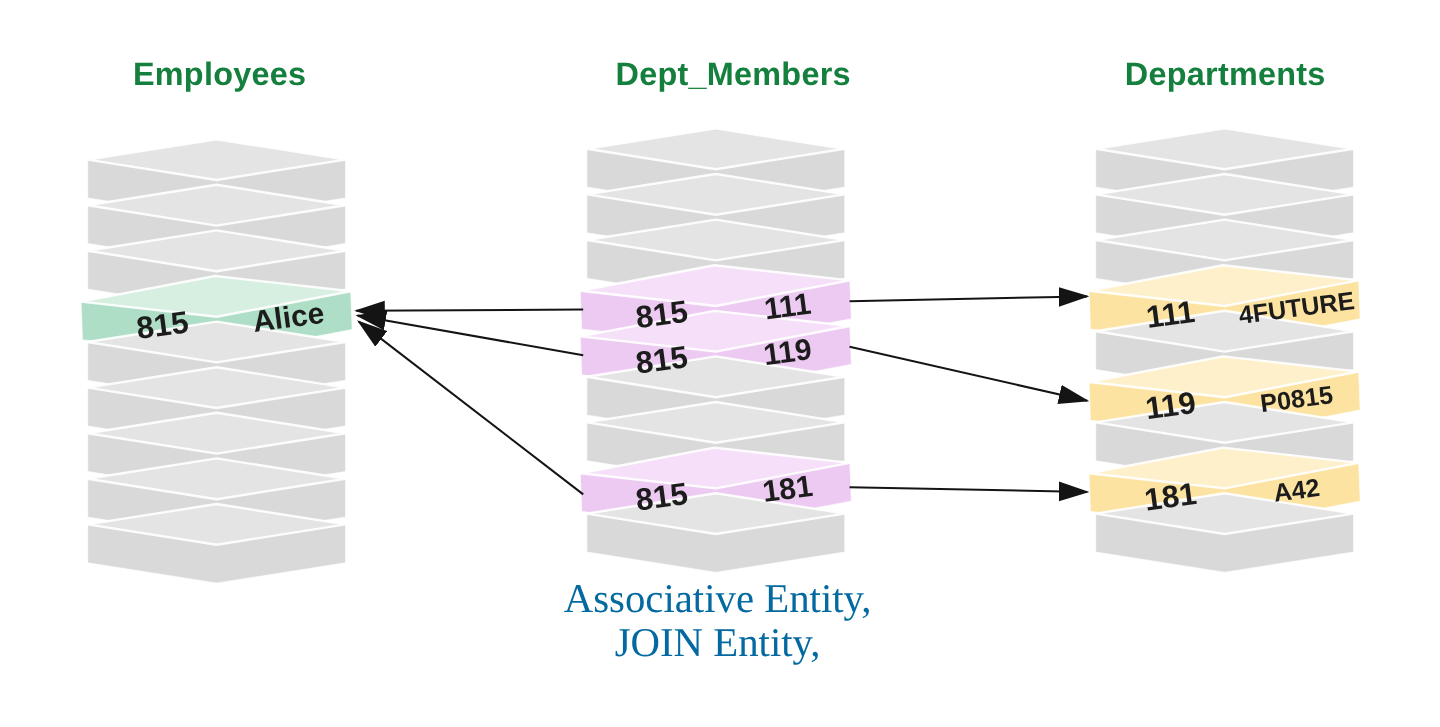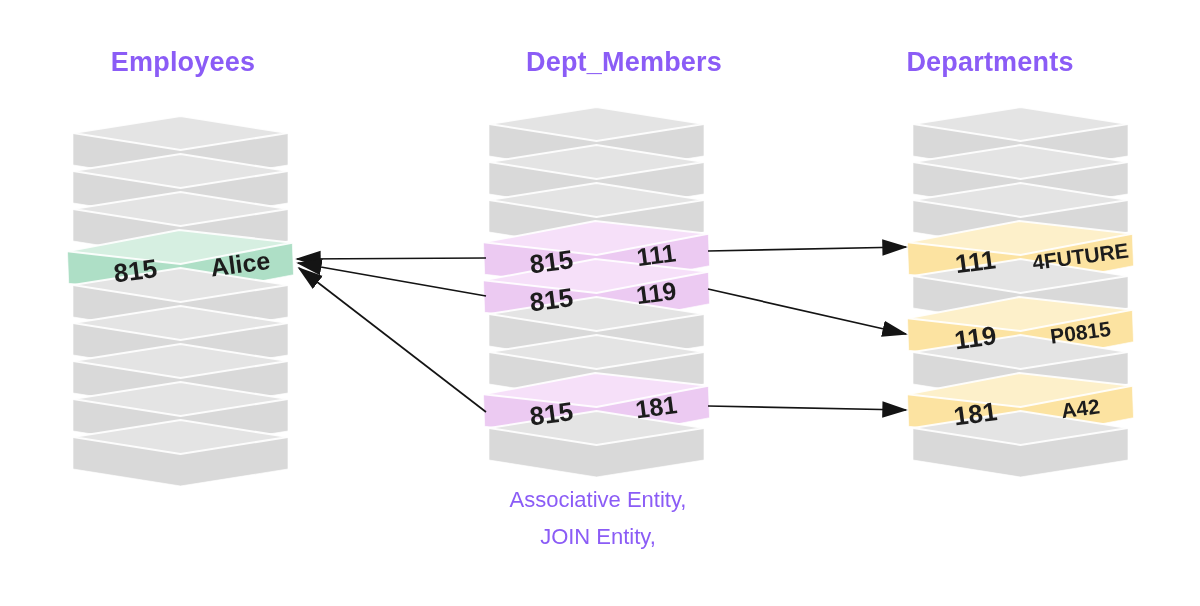--- a/index.html
+++ b/index.html
@@ -19,7 +19,7 @@
     text-align: center;
     font-size: 27px;
     font-weight: 700;
-    color: #8b5cf6;
+    color: #15803d;
     letter-spacing: 0.2px;
   }
   #caption {

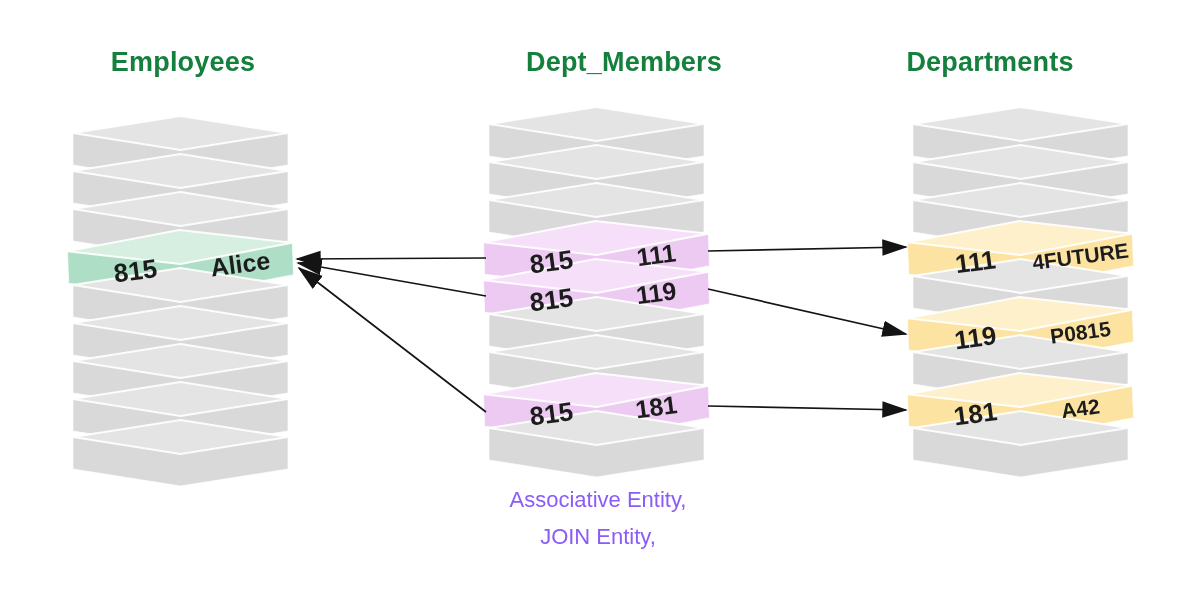--- a/index.html
+++ b/index.html
@@ -46,7 +46,7 @@
 
   <div class="stack-title" style="left:23px">Employees</div>
 
-  <div class="stack-title" style="left:464px">Dept_Members</div>
+  <div class="stack-title" style="left:451px">Dept_Members</div>
 
   <div class="stack-title" style="left:830px">Departments</div>
 

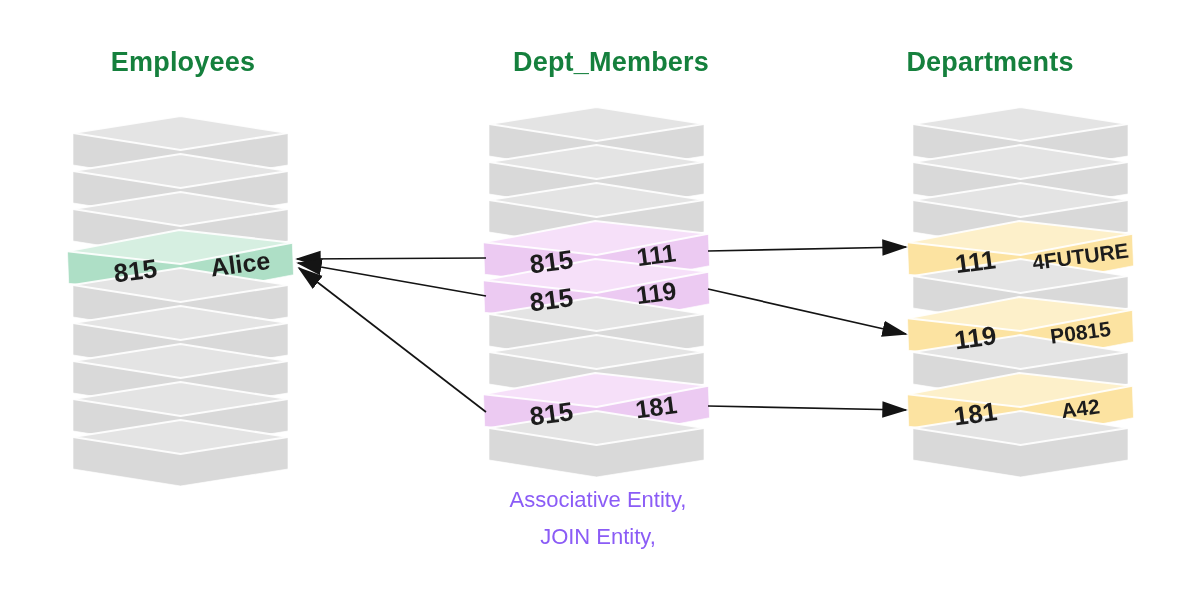--- a/index.html
+++ b/index.html
@@ -48,7 +48,7 @@
 
   <div class="stack-title" style="left:451px">Dept_Members</div>
 
-  <div class="stack-title" style="left:830px">Departments</div>
+  <div class="stack-title" style="left:861px">Departments</div>
 
   <svg id="diagram-svg" width="1200" height="606" viewBox="0 0 1200 606">
     <defs>

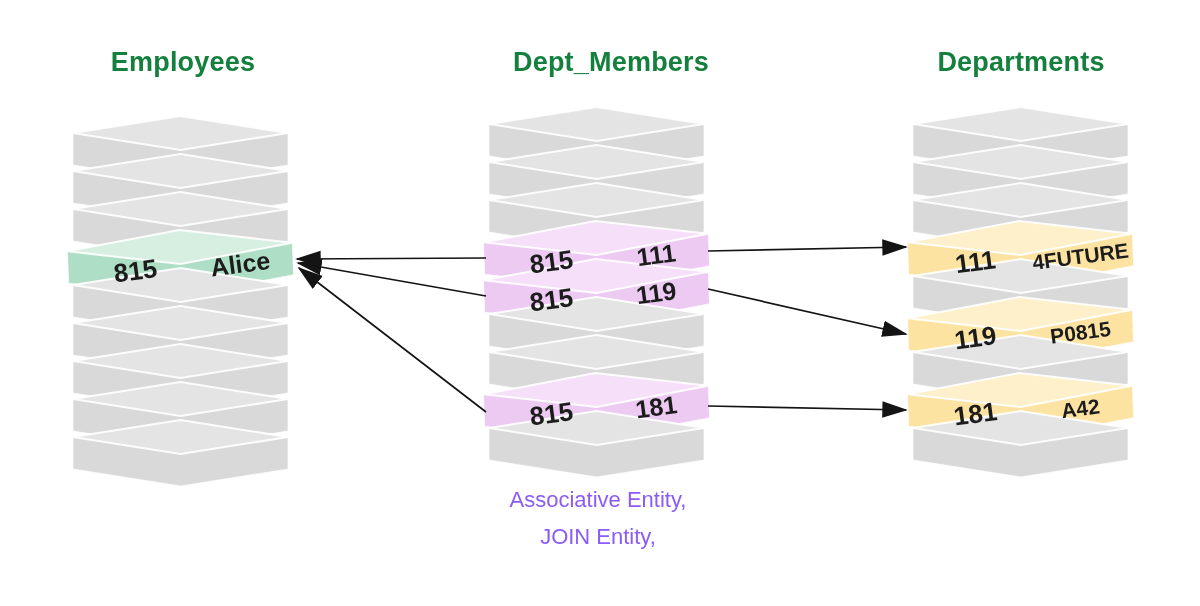--- a/index.html
+++ b/index.html
@@ -28,10 +28,11 @@
     left: 418px;
     width: 360px;
     text-align: center;
-    font-size: 22px;
+    font-size: 34px;
     font-weight: 400;
-    color: #8b5cf6;
+    color: #0369a1;
     line-height: 37px;
+    font-family: Liberation Serif, serif;
   }
   .svg-row-text {
     font-family: "Liberation Sans", sans-serif;

